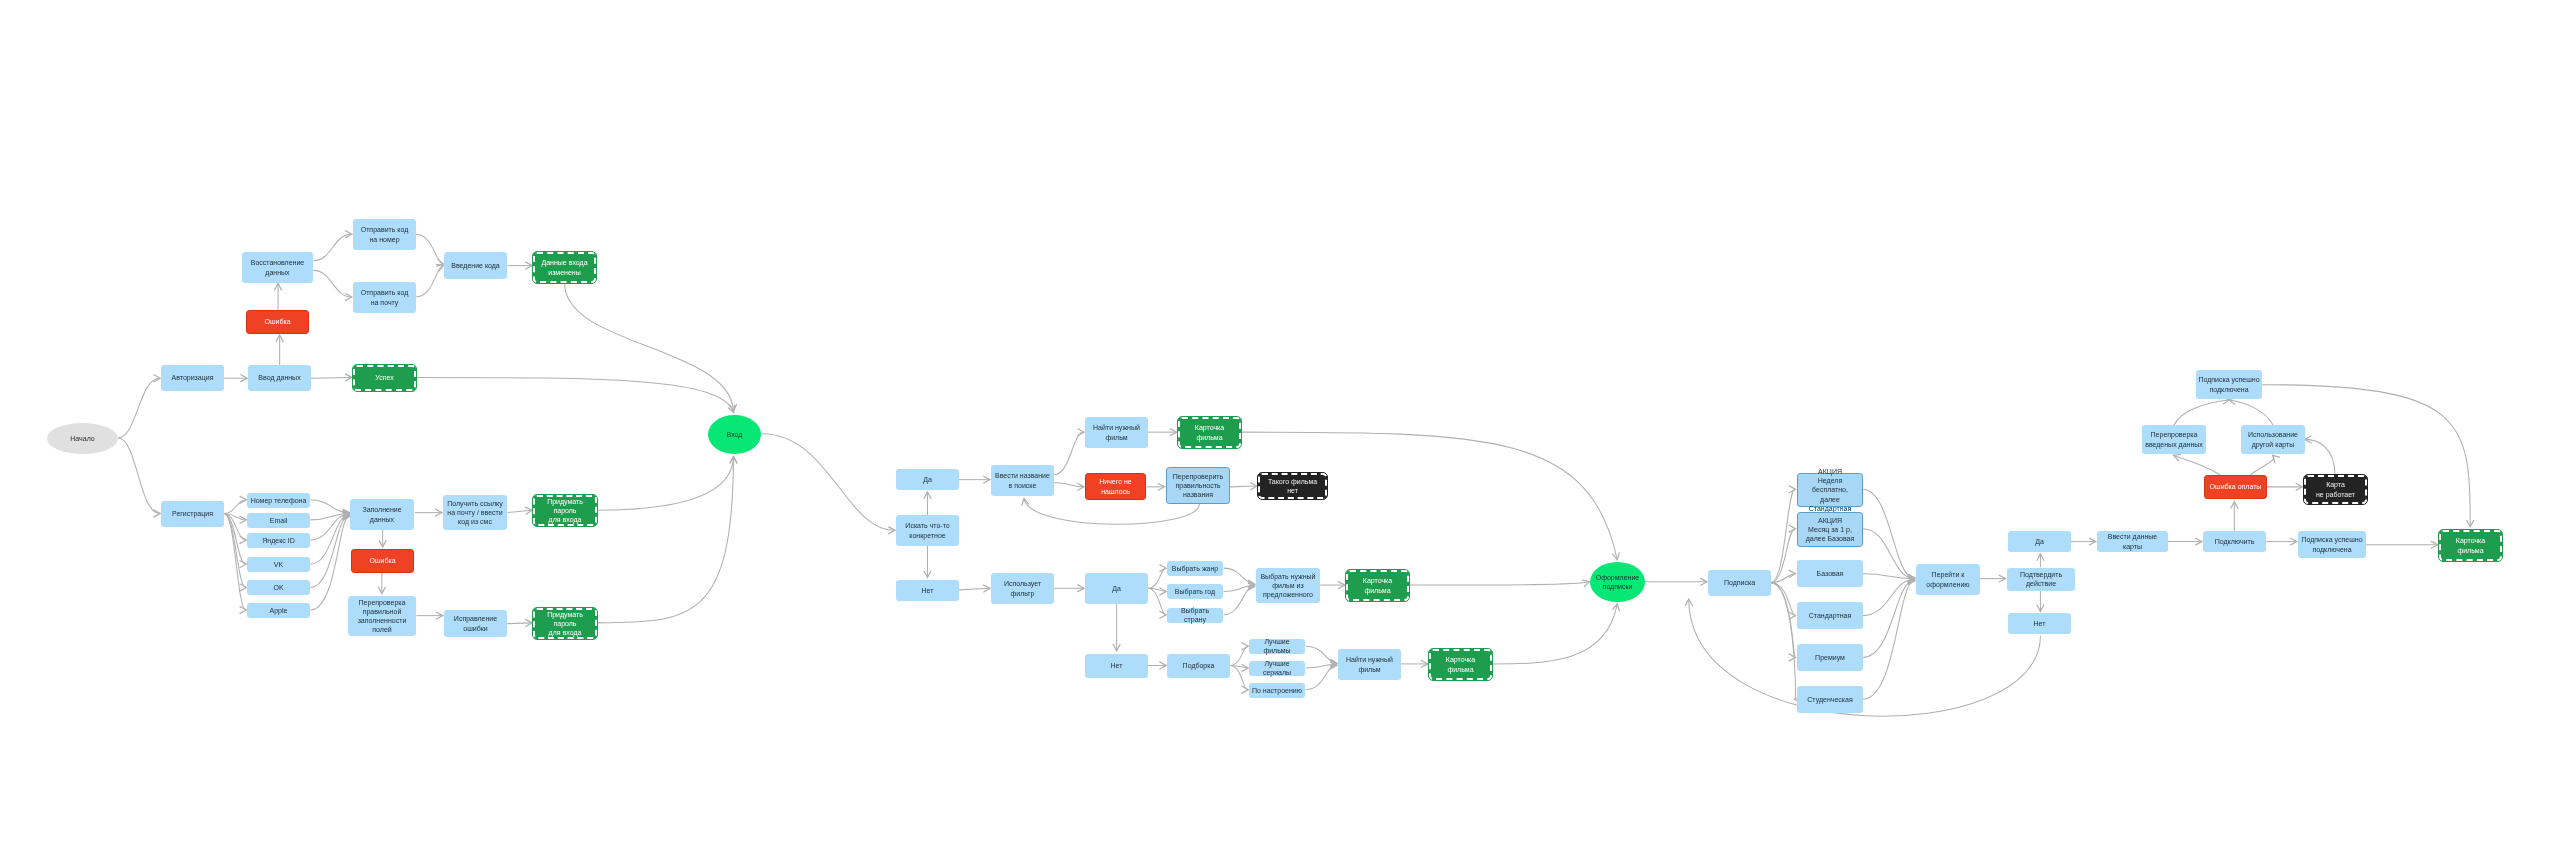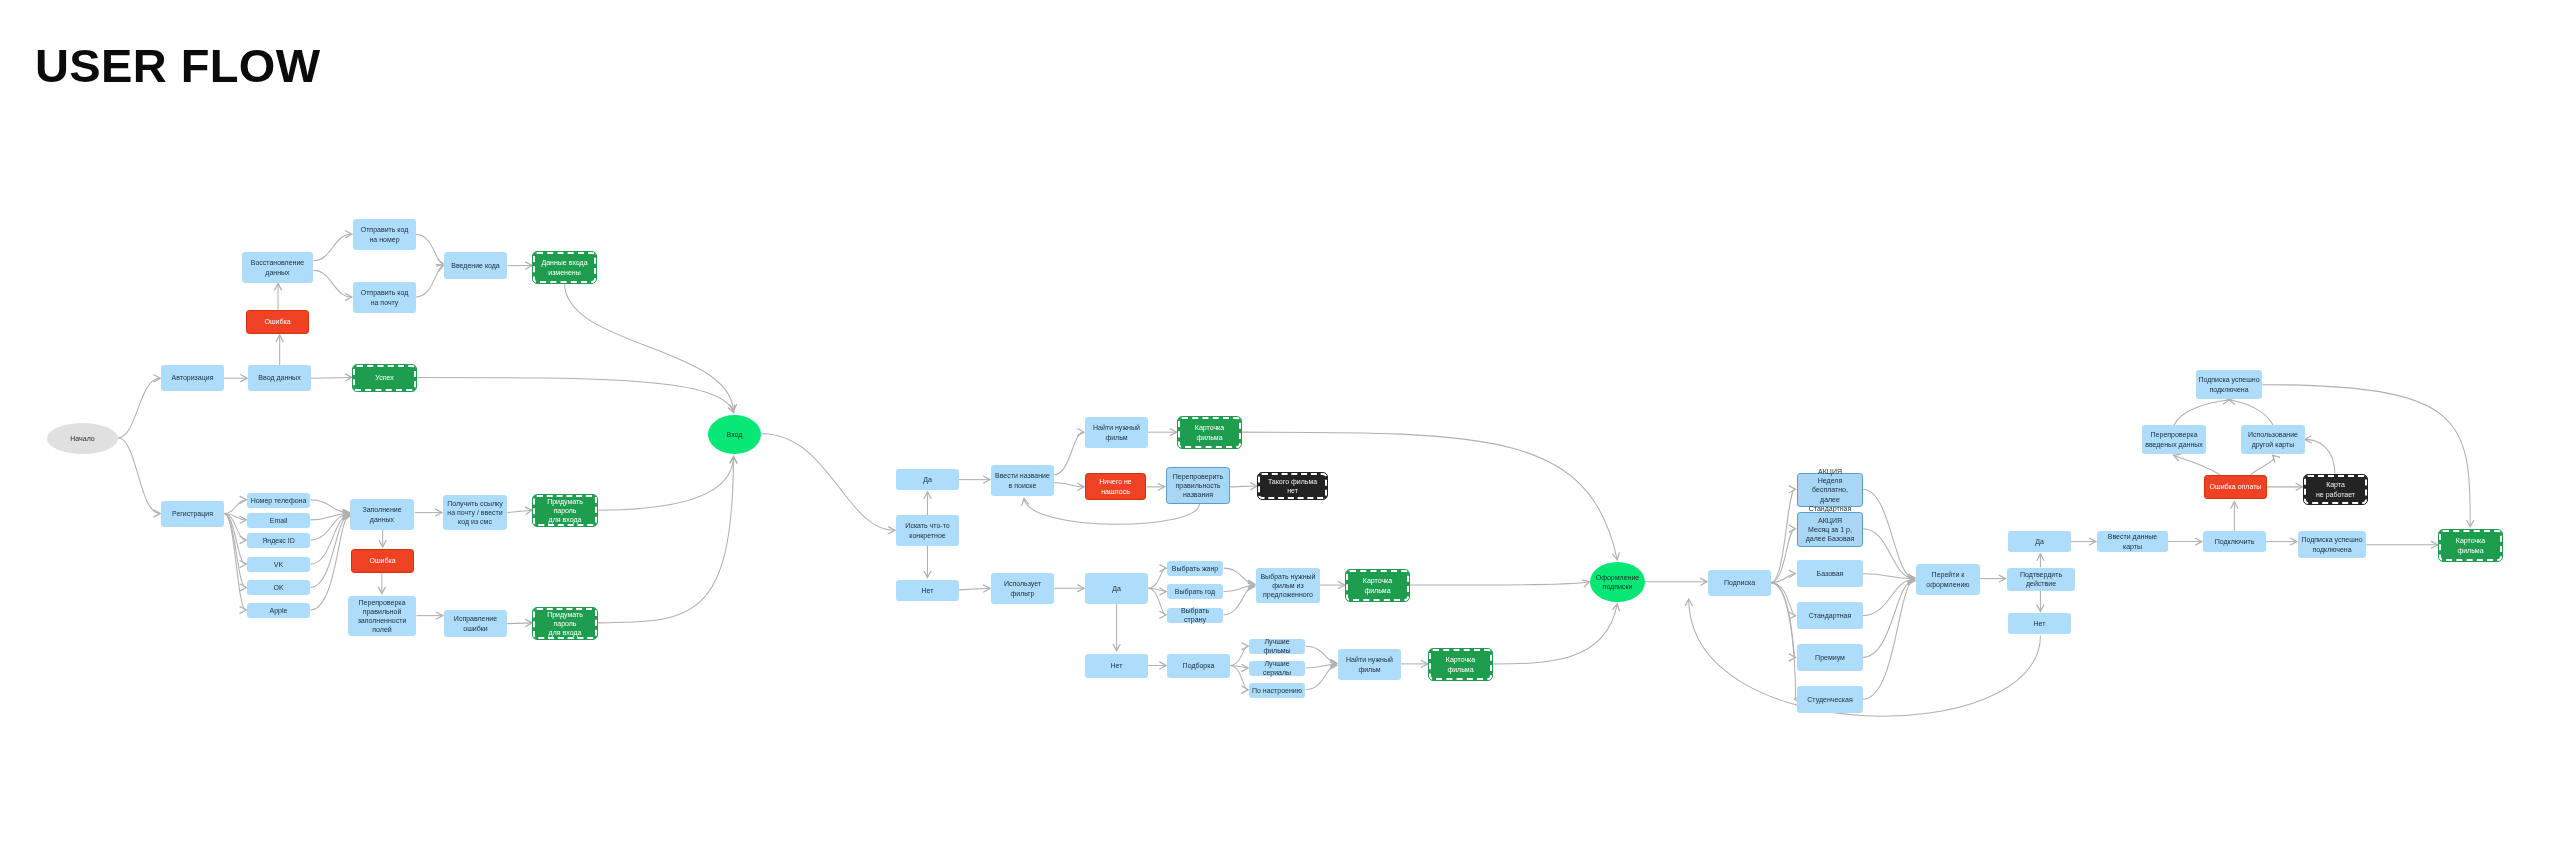--- a/index.html
+++ b/index.html
@@ -41,7 +41,6 @@
 
 <div id="canvas">
 
-  <div id="page-title">USER FLOW</div>
 
   <svg id="edges" viewBox="0 0 3200 1055" xmlns="http://www.w3.org/2000/svg">
     <defs>

